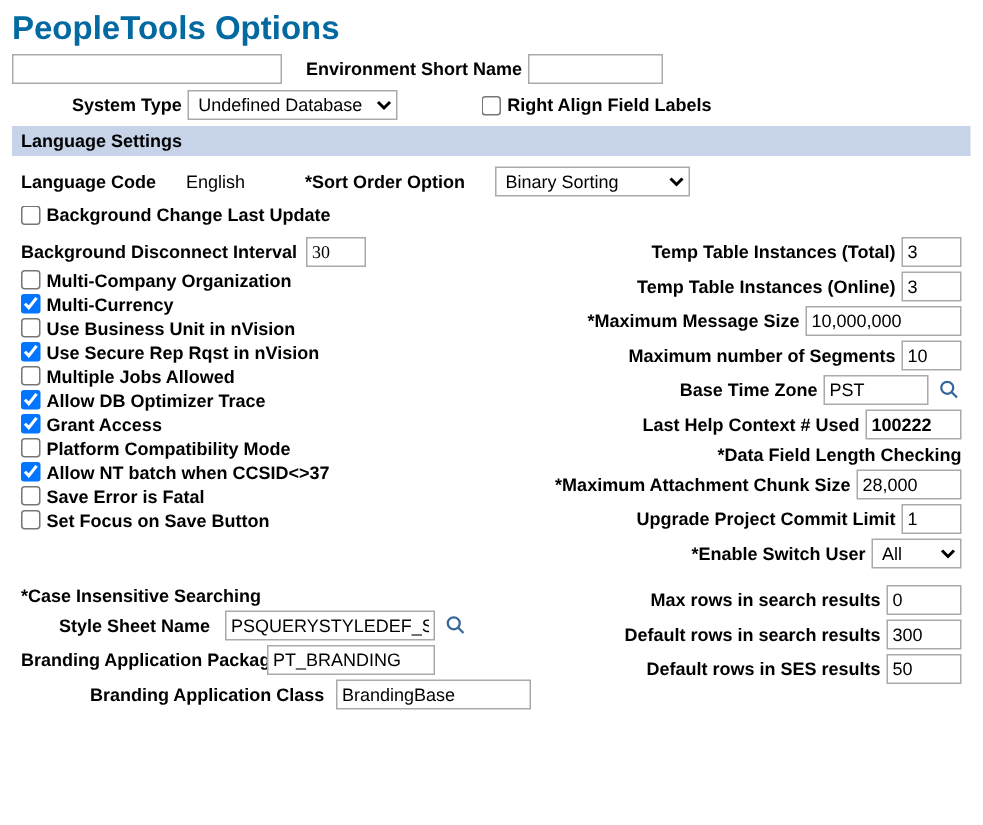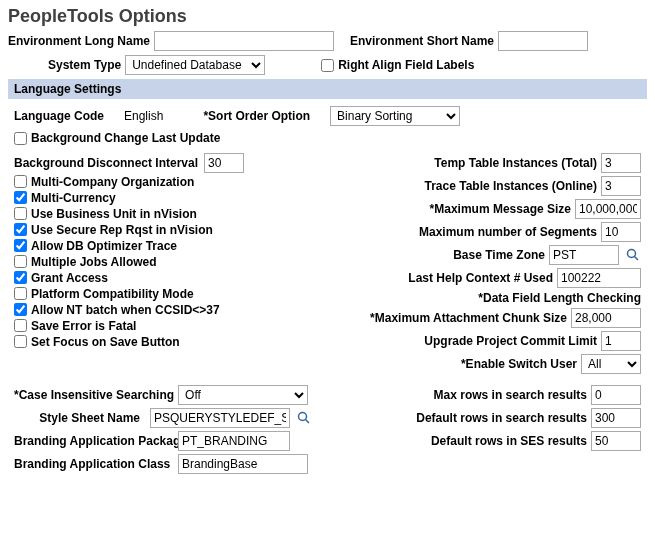--- a/index.html
+++ b/index.html
@@ -12,9 +12,9 @@
       min-height: 550px;
     }
     h1.page-title {
-      font-size: 18px;
-      font-weight: bold;
-      color: #404040;
+      font-size: 22px;
+      font-weight: bold;
+      color: #0369a1;
       padding: 6px 8px 4px 8px;
     }
     .form-container {

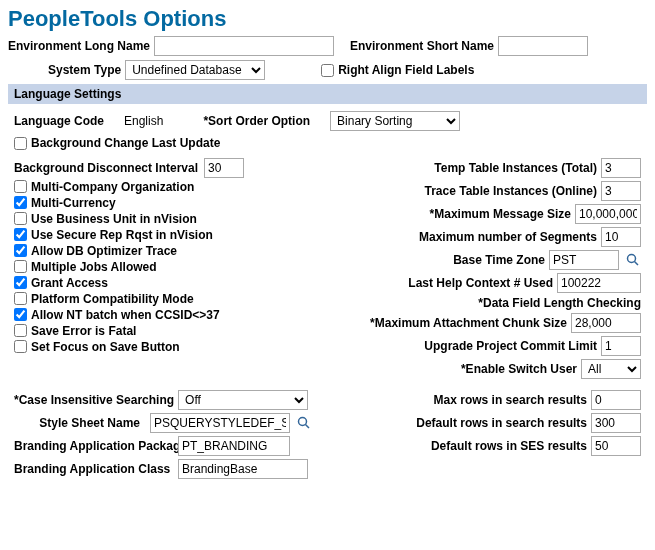--- a/index.html
+++ b/index.html
@@ -143,7 +143,6 @@
 
   <div style="display:flex; align-items:center; flex-wrap:wrap; gap:8px; margin-bottom:4px;">
     <div class="field-group">
-      <label>Environment Long Name</label>
       <input type="text" style="width: 180px;" value="">
     </div>
     <div class="field-group" style="margin-left:8px;">

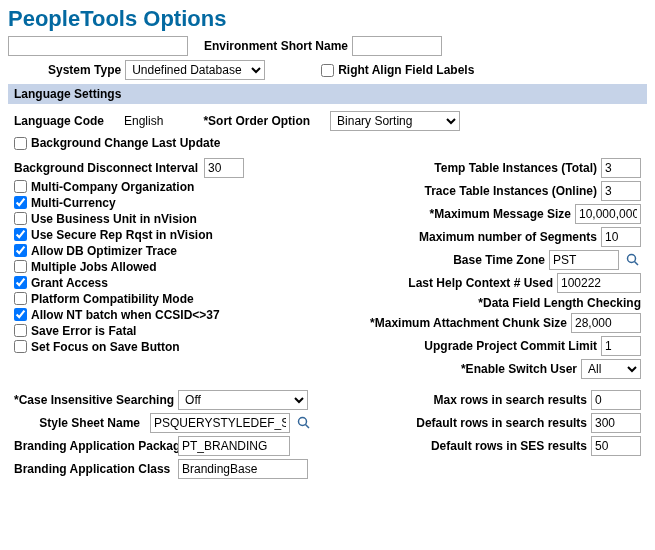--- a/index.html
+++ b/index.html
@@ -81,6 +81,7 @@
     }
     .left-field input[type="text"] {
       width: 50px;
+      font-family: Liberation Serif, serif;
     }
     .cb-item {
       display: flex;

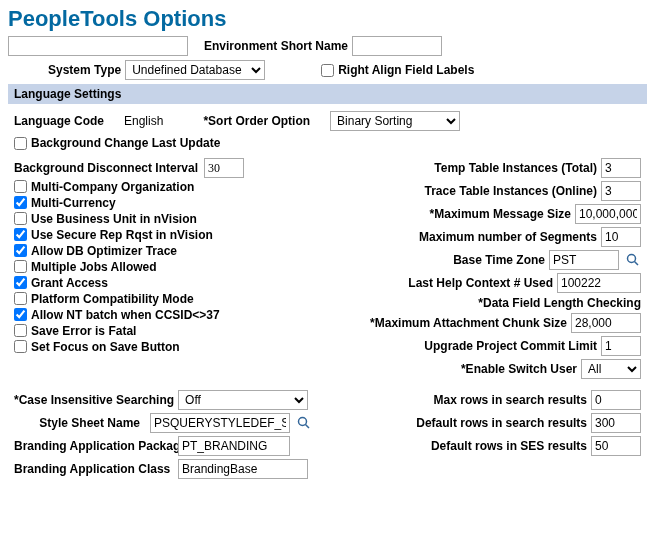--- a/index.html
+++ b/index.html
@@ -245,7 +245,7 @@
       </div>
 
       <div class="right-field">
-        <label>Trace Table Instances (Online)</label>
+        <label>Temp Table Instances (Online)</label>
         <input type="text" style="width: 40px;" value="3">
       </div>
 

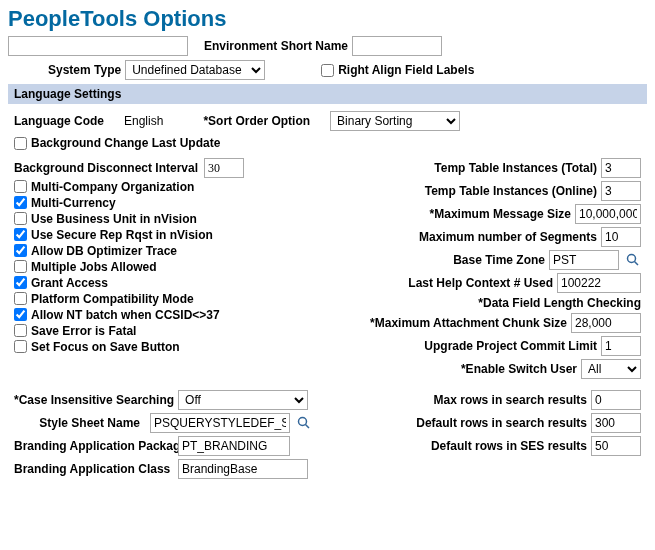--- a/index.html
+++ b/index.html
@@ -251,7 +251,7 @@
 
       <div class="right-field">
         <label>*Maximum Message Size</label>
-        <input type="text" style="width: 66px;" value="10,000,000">
+        <input type="text" style="width: 104px;" value="10,000,000">
       </div>
 
       <div class="right-field">

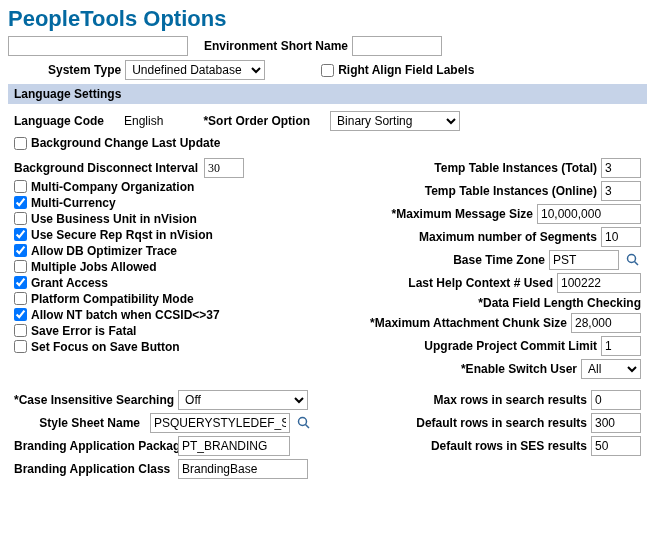--- a/index.html
+++ b/index.html
@@ -208,12 +208,12 @@
         <label for="cb4">Use Secure Rep Rqst in nVision</label>
       </div>
       <div class="cb-item">
+        <input type="checkbox" id="cb5" style="">
+        <label for="cb5">Multiple Jobs Allowed</label>
+      </div>
+      <div class="cb-item">
         <input type="checkbox" id="cb6" checked="" style="">
         <label for="cb6">Allow DB Optimizer Trace</label>
-      </div>
-      <div class="cb-item">
-        <input type="checkbox" id="cb5" style="">
-        <label for="cb5">Multiple Jobs Allowed</label>
       </div>
       <div class="cb-item">
         <input type="checkbox" id="cb7" checked="" style="">

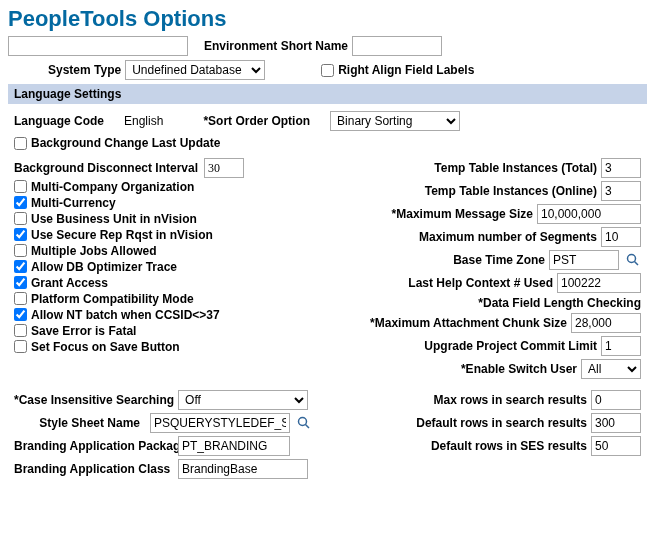--- a/index.html
+++ b/index.html
@@ -272,7 +272,7 @@
 
       <div class="right-field">
         <label>Last Help Context # Used</label>
-        <input type="text" style="width: 84px;" value="100222">
+        <input type="text" style="width: 64px; font-weight: bold;" value="100222">
       </div>
 
       <div class="right-field">

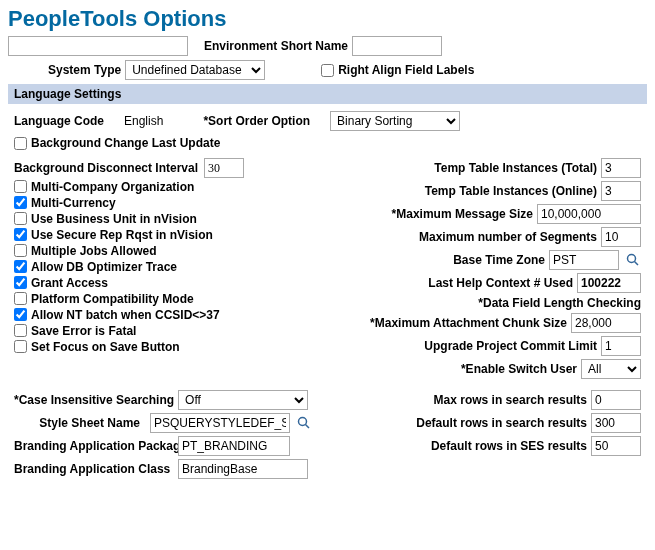--- a/index.html
+++ b/index.html
@@ -306,10 +306,6 @@
 
       <div style="display:flex; align-items:center; gap:4px; margin-bottom:3px;">
         <label style="font-weight:bold; white-space:nowrap;">*Case Insensitive Searching</label>
-        <select style="width:130px;">
-          <option selected="">Off</option>
-          <option>On</option>
-        </select>
       </div>
 
       <div style="display:flex; align-items:center; gap:4px; margin-bottom:3px;">

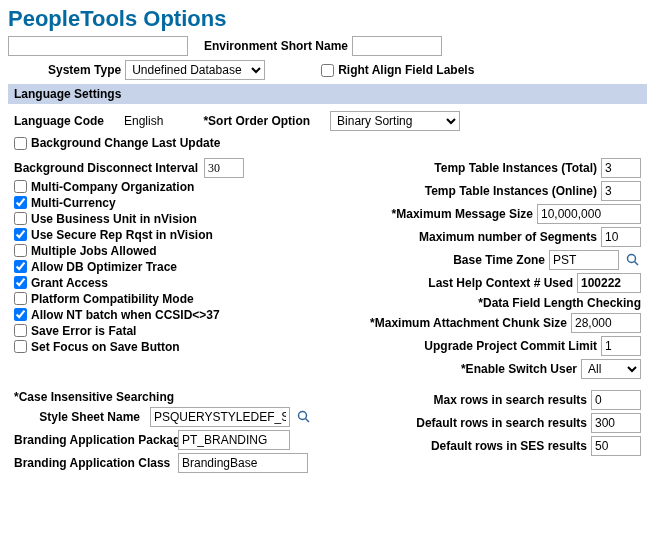--- a/index.html
+++ b/index.html
@@ -325,7 +325,7 @@
       </div>
 
       <div style="display:flex; align-items:center; gap:4px; margin-bottom:3px;">
-        <label style="font-weight:bold; white-space:nowrap; width:160px; text-align:right; padding-right:6px;">Branding Application Class</label>
+        <label style="font-weight:bold; white-space:nowrap; width:160px; text-align:right; padding-right:6px;margin-left:46px;">Branding Application Class</label>
         <input type="text" style="width: 130px;" value="BrandingBase">
       </div>
     </div>

